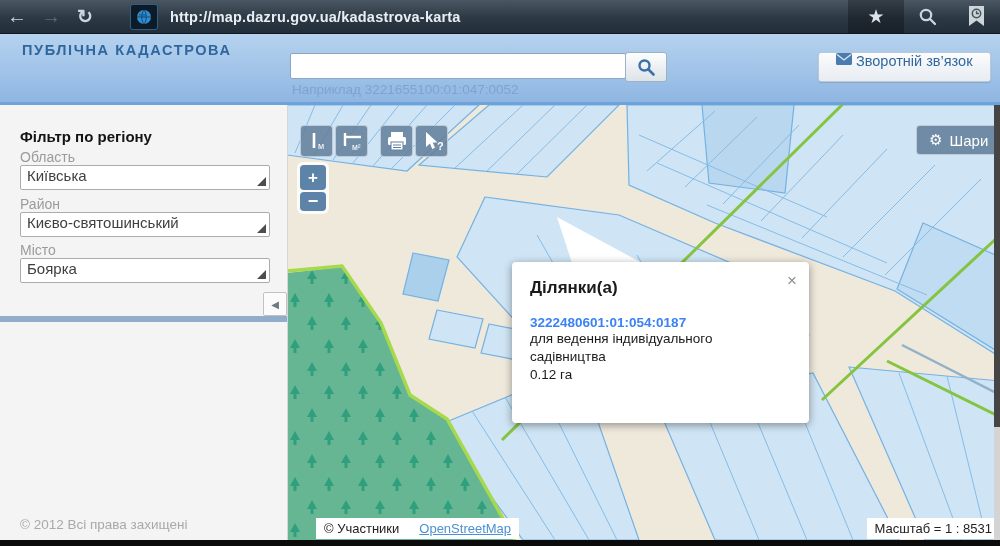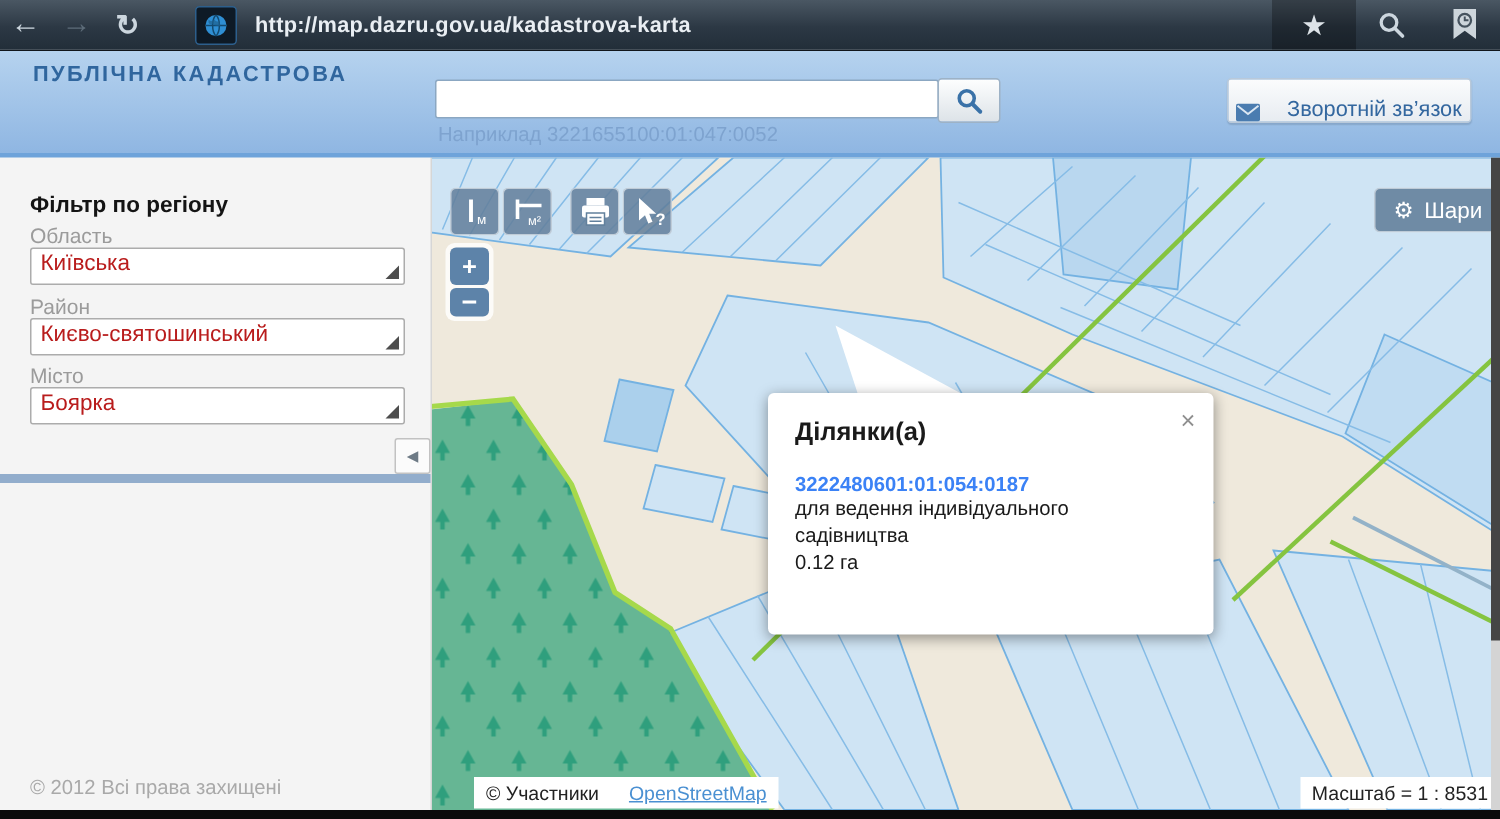--- a/index.html
+++ b/index.html
@@ -32,8 +32,8 @@
   .search-btn{position:absolute;left:625px;top:19px;width:40px;height:28px;border:1px solid #9db2c6;border-radius:3px;
     background:linear-gradient(#fdfefe,#dde3e8);display:flex;align-items:center;justify-content:center;cursor:pointer;}
   .search-hint{position:absolute;left:292px;top:49px;font-size:13.5px;color:#7ea3cf;}
-  .feedback-btn{position:absolute;left:818px;top:19px;height:28px;padding:0 5px;border:1px solid #b9c9da;border-radius:3px;
-    background:linear-gradient(#fbfcfd,#e7ecf1);display:flex;align-items:flex-end;gap:18px;cursor:pointer;
+  .feedback-btn{position:absolute;left:818px;top:19px;height:28px;padding:0 17px;border:1px solid #b9c9da;border-radius:3px;
+    background:linear-gradient(#fbfcfd,#e7ecf1);display:flex;align-items:flex-start;gap:4px;cursor:pointer;
     box-shadow:0 1px 1px rgba(0,0,0,.12);}
   .feedback-label{font-size:14.5px;color:#33679f;}
 

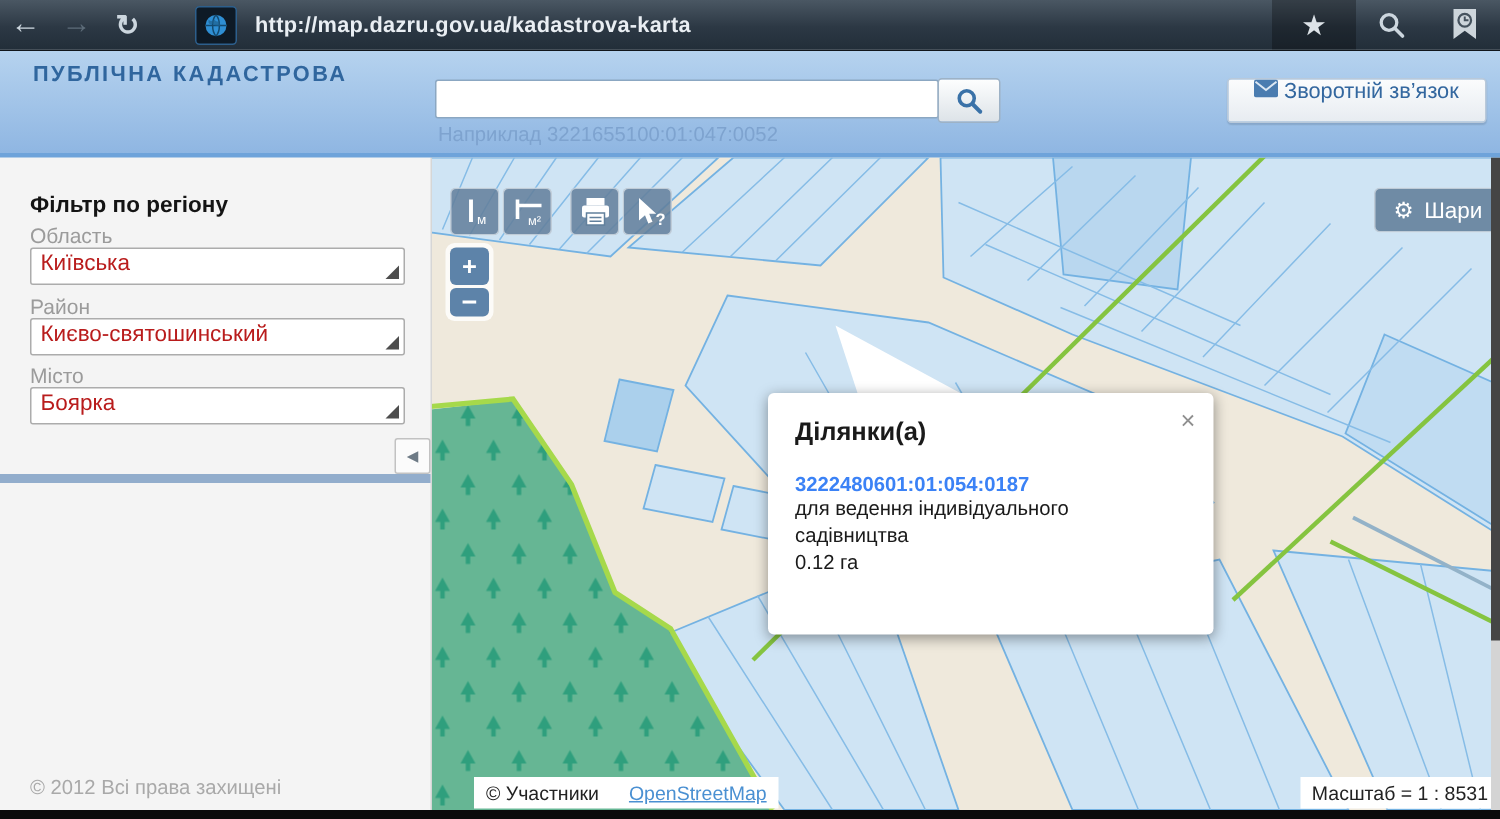--- a/index.html
+++ b/index.html
@@ -43,7 +43,7 @@
   .panel-title{position:absolute;left:20px;top:23px;font-size:15px;font-weight:bold;color:#141414;}
   .f-label{position:absolute;left:20px;font-size:14px;color:#9b9b9b;}
   .select{position:absolute;left:20px;width:236px;height:21px;background:#fff;border:1px solid #acacac;
-    border-radius:2px;padding:1px 6px;font-size:15px;color:#b91c1c;cursor:pointer;}
+    border-radius:2px;padding:1px 6px;font-size:15px;color:#404040;cursor:pointer;}
   .dd-arrow{position:absolute;right:3px;bottom:3px;width:0;height:0;
     border-left:9px solid transparent;border-bottom:9px solid #4d4d4d;}
   .collapse-btn{position:absolute;left:263px;top:187px;width:22px;height:22px;background:#fbfbfb;

